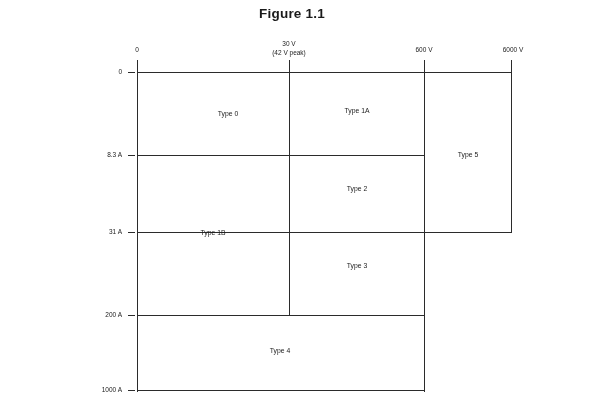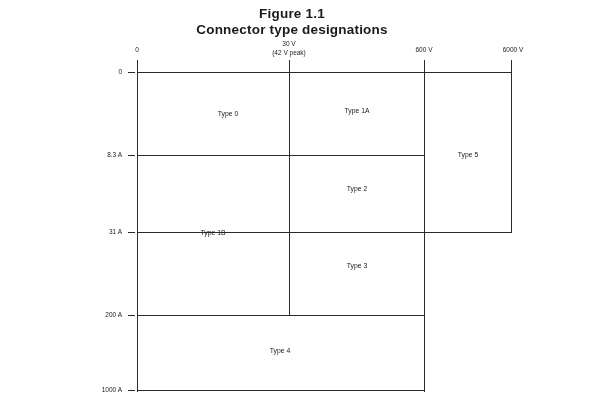--- a/index.html
+++ b/index.html
@@ -59,7 +59,6 @@
 
   <div class="title-block">
     <div class="title-line">Figure 1.1</div>
-    <div class="title-line">Connector type designations</div>
   </div>
 
   <div class="plot">

